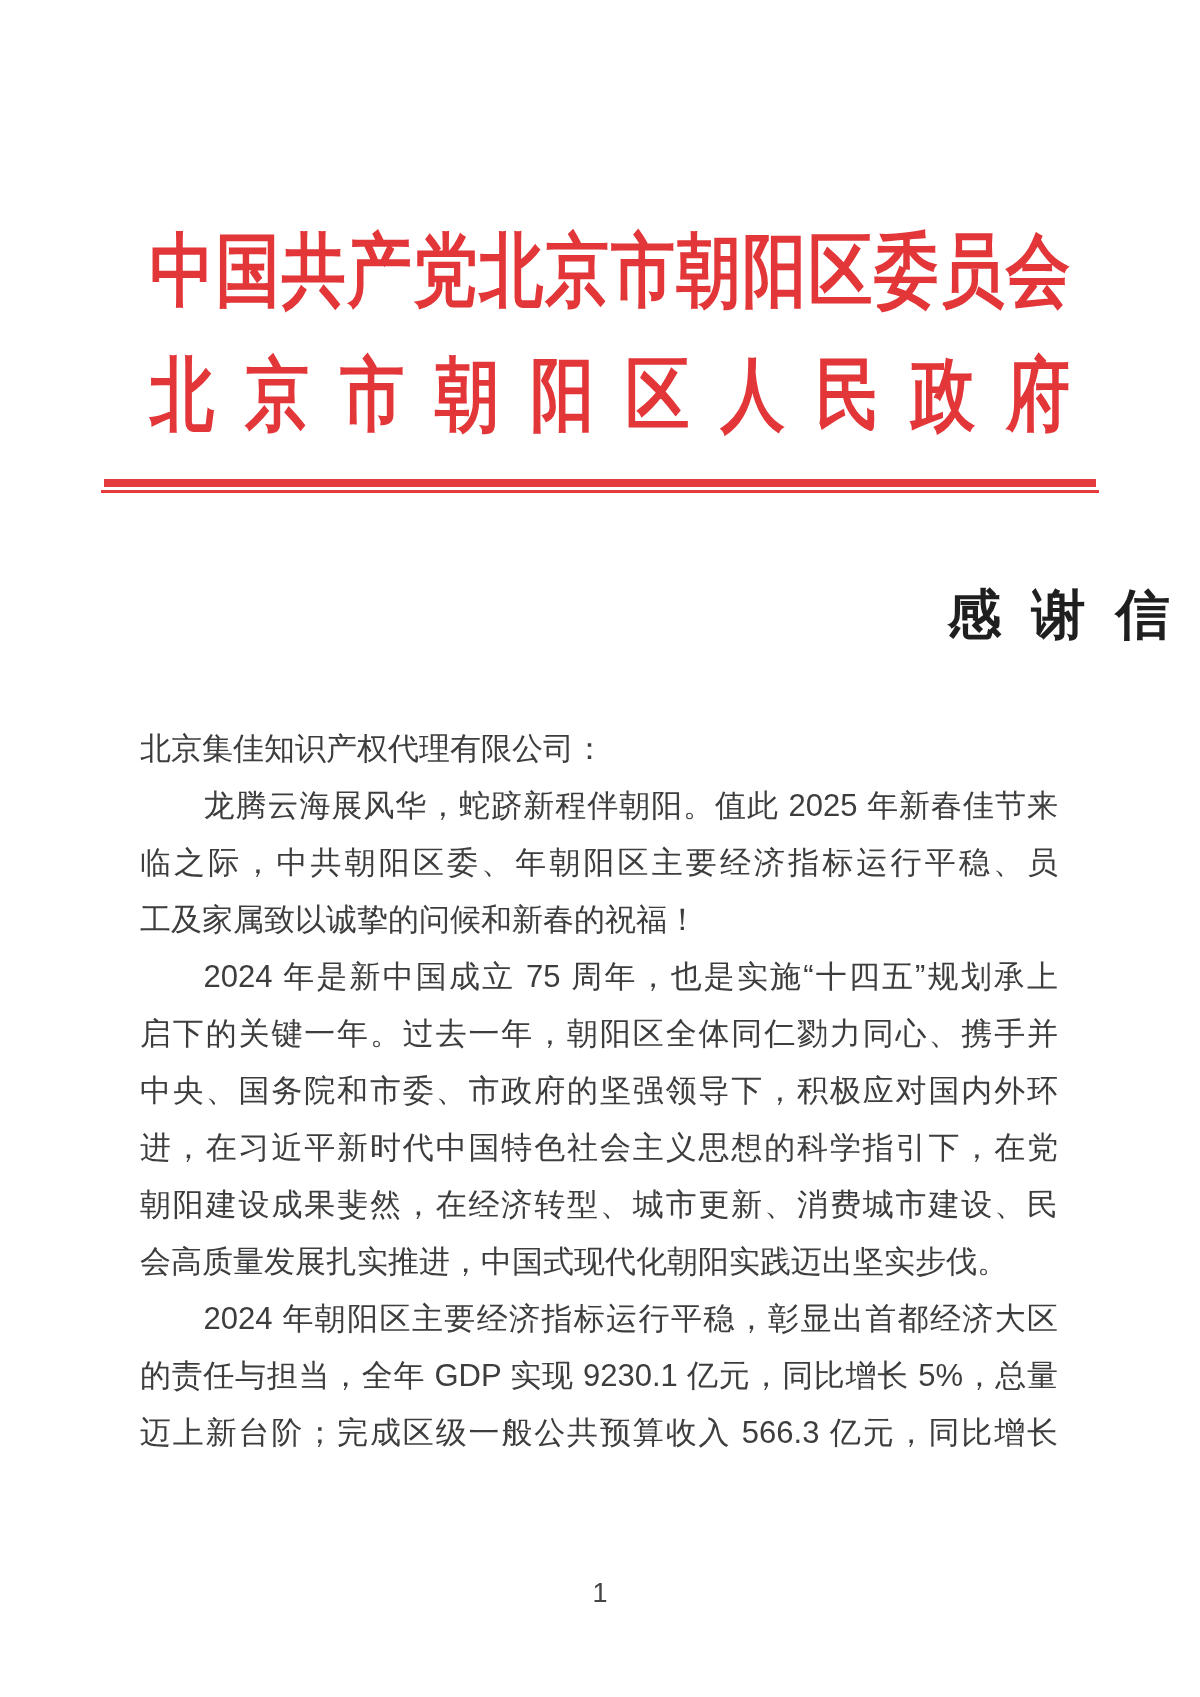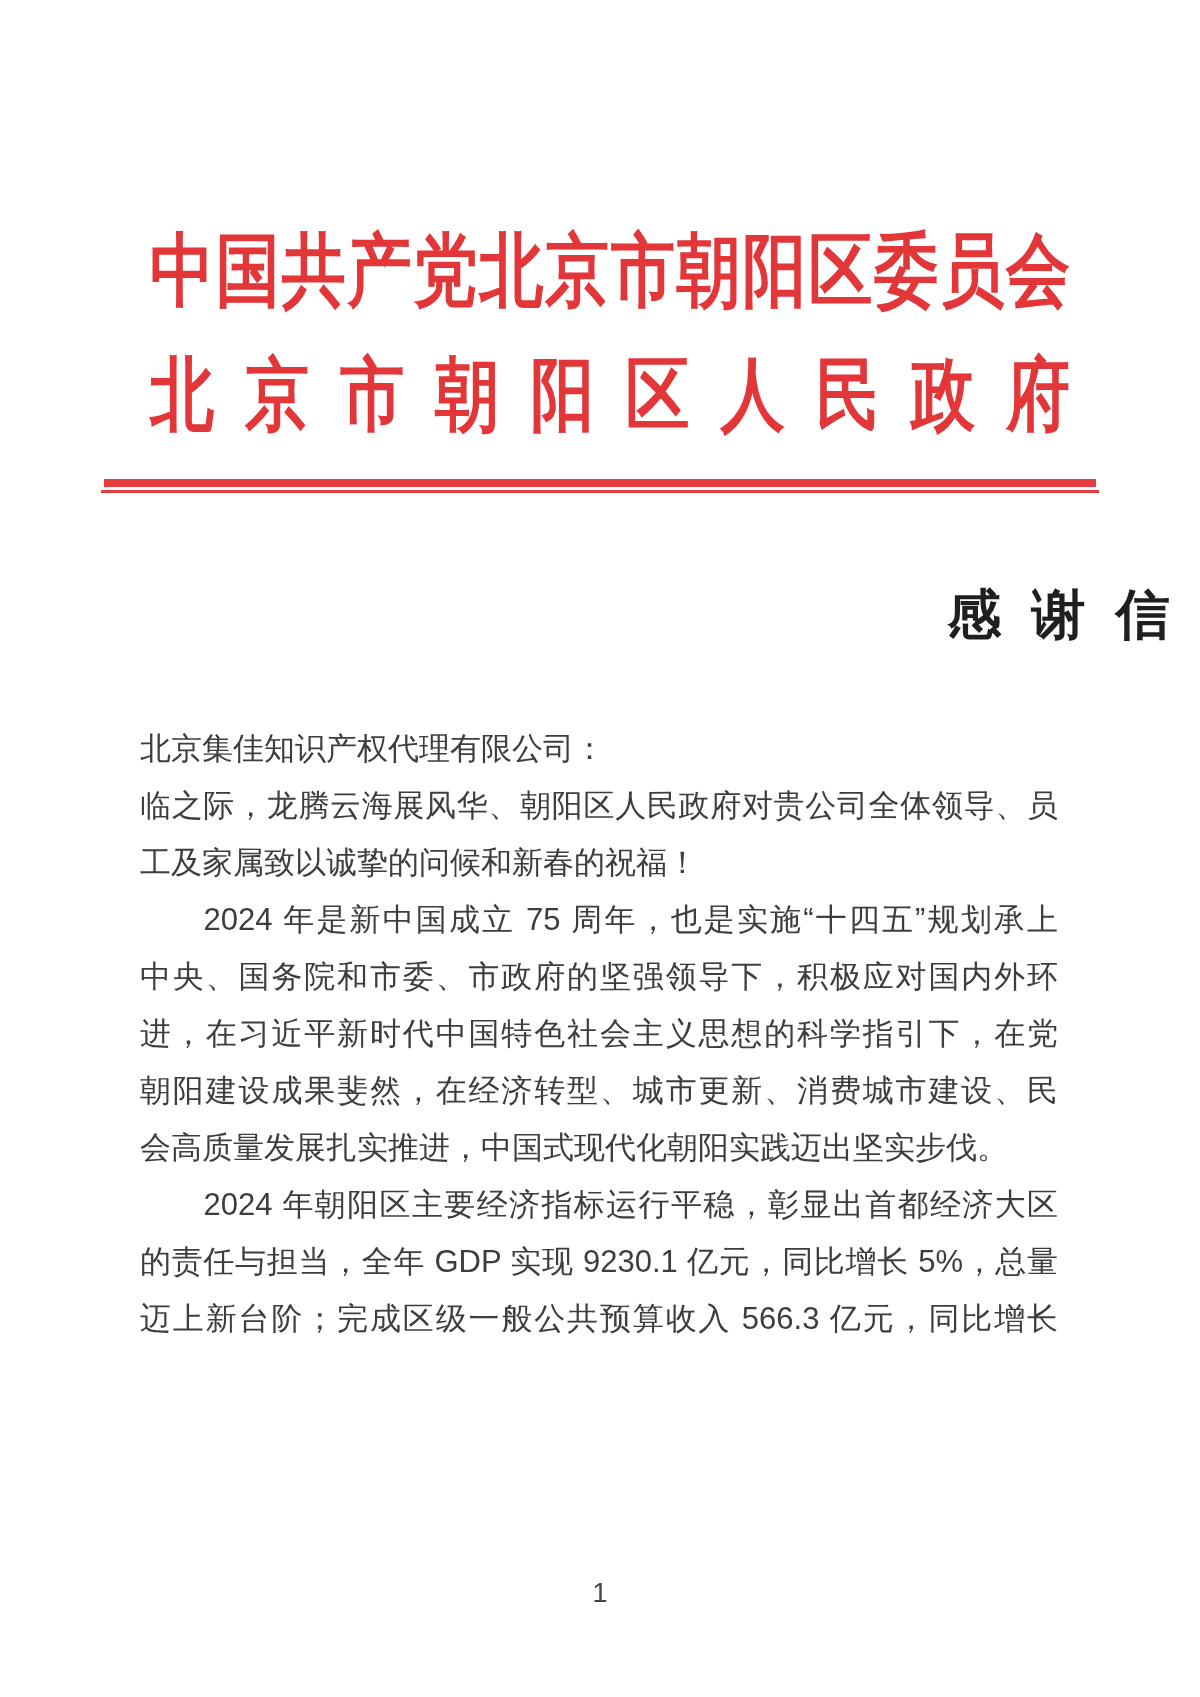--- a/index.html
+++ b/index.html
@@ -95,6 +95,7 @@
 
   <div class="letter-body">
       <div class="bodyline">北京集佳知识产权代理有限公司：</div>
+      <div class="bodyline first j">龙腾云海展风华，蛇跻新程伴朝阳。值此 2025 年新春佳节来</div>
       <div class="bodyline j">临之际，龙腾云海展风华、朝阳区人民政府对贵公司全体领导、员</div>
       <div class="bodyline">工及家属致以诚挚的问候和新春的祝福！</div>
       <div class="bodyline first j">2024 年是新中国成立 75 周年，也是实施“十四五”规划承上</div>

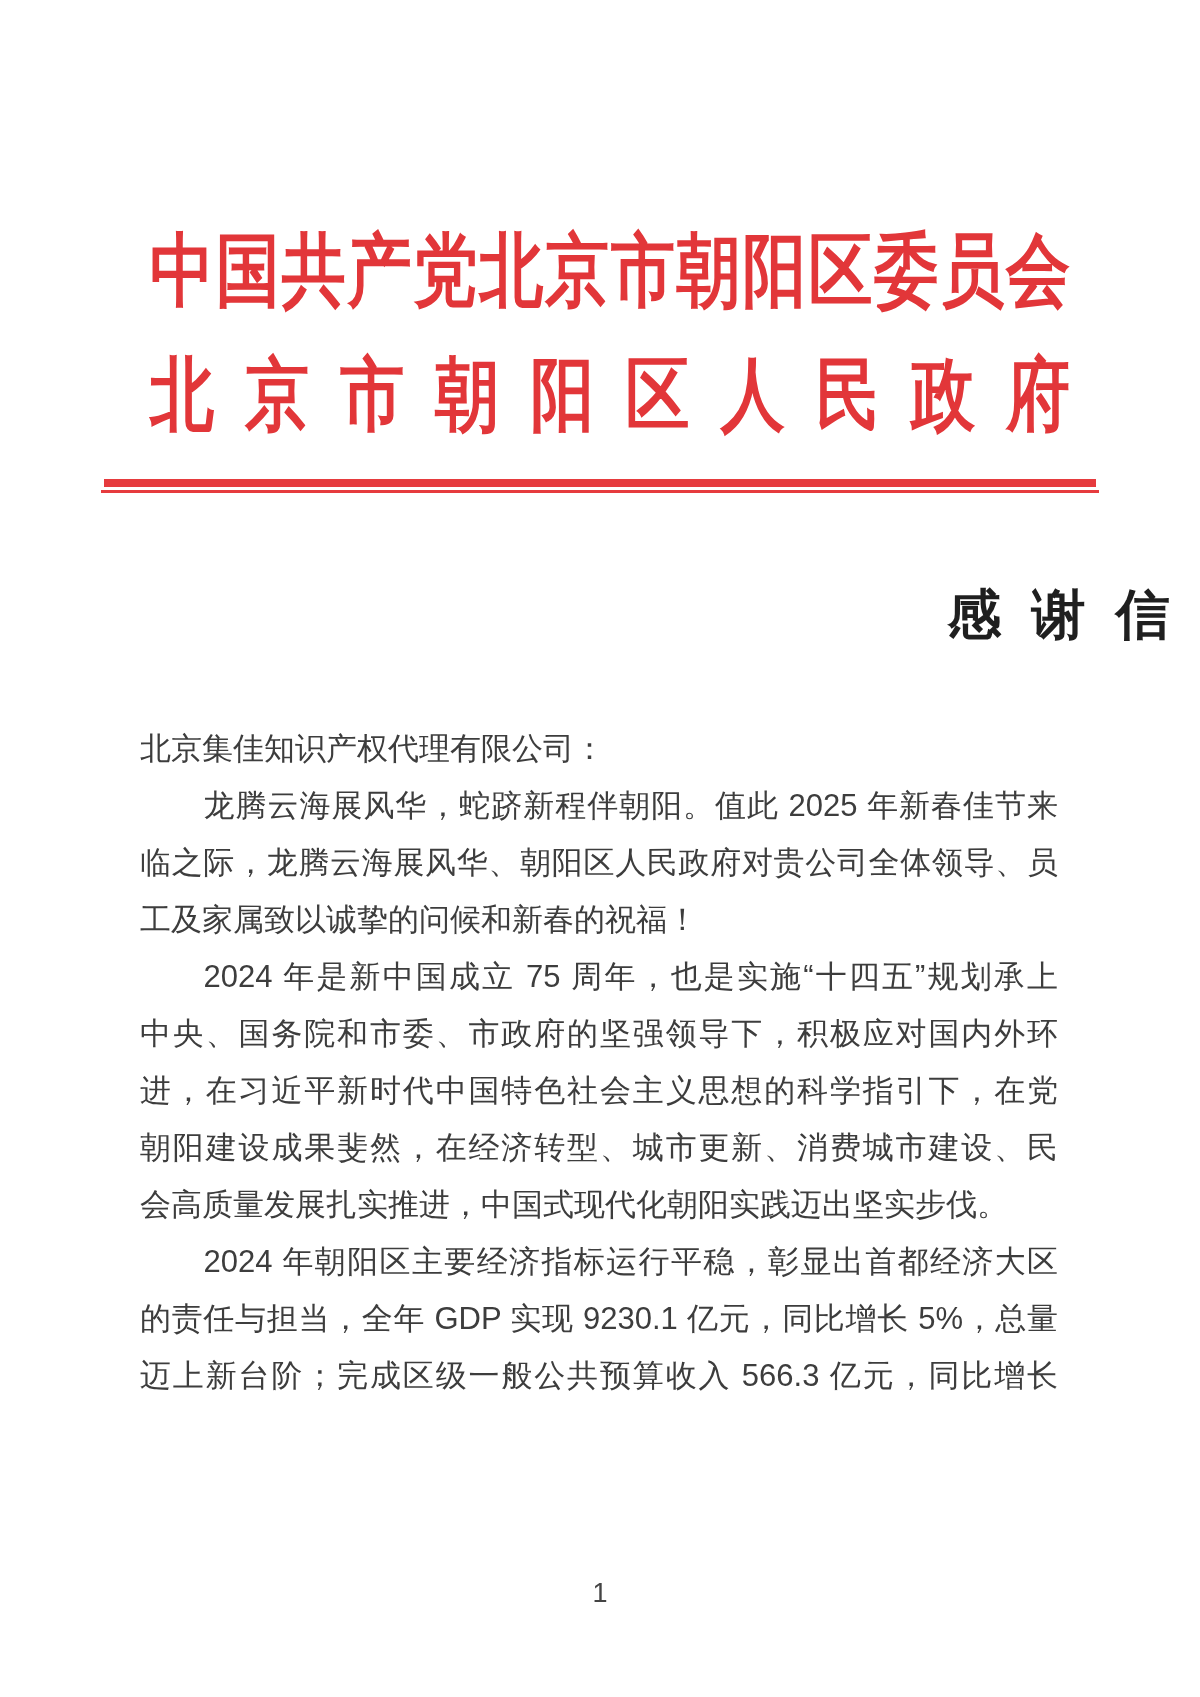--- a/index.html
+++ b/index.html
@@ -96,7 +96,7 @@
   <div class="letter-body">
       <div class="bodyline">北京集佳知识产权代理有限公司：</div>
       <div class="bodyline first j">龙腾云海展风华，蛇跻新程伴朝阳。值此 2025 年新春佳节来</div>
-      <div class="bodyline j">临之际，龙腾云海展风华、朝阳区人民政府对贵公司全体领导、员</div>
+      <div class="bodyline j">临之际，中共朝阳区委、年朝阳区主要经济指标运行平稳、员</div>
       <div class="bodyline">工及家属致以诚挚的问候和新春的祝福！</div>
       <div class="bodyline first j">2024 年是新中国成立 75 周年，也是实施“十四五”规划承上</div>
       <div class="bodyline j">中央、国务院和市委、市政府的坚强领导下，积极应对国内外环</div>

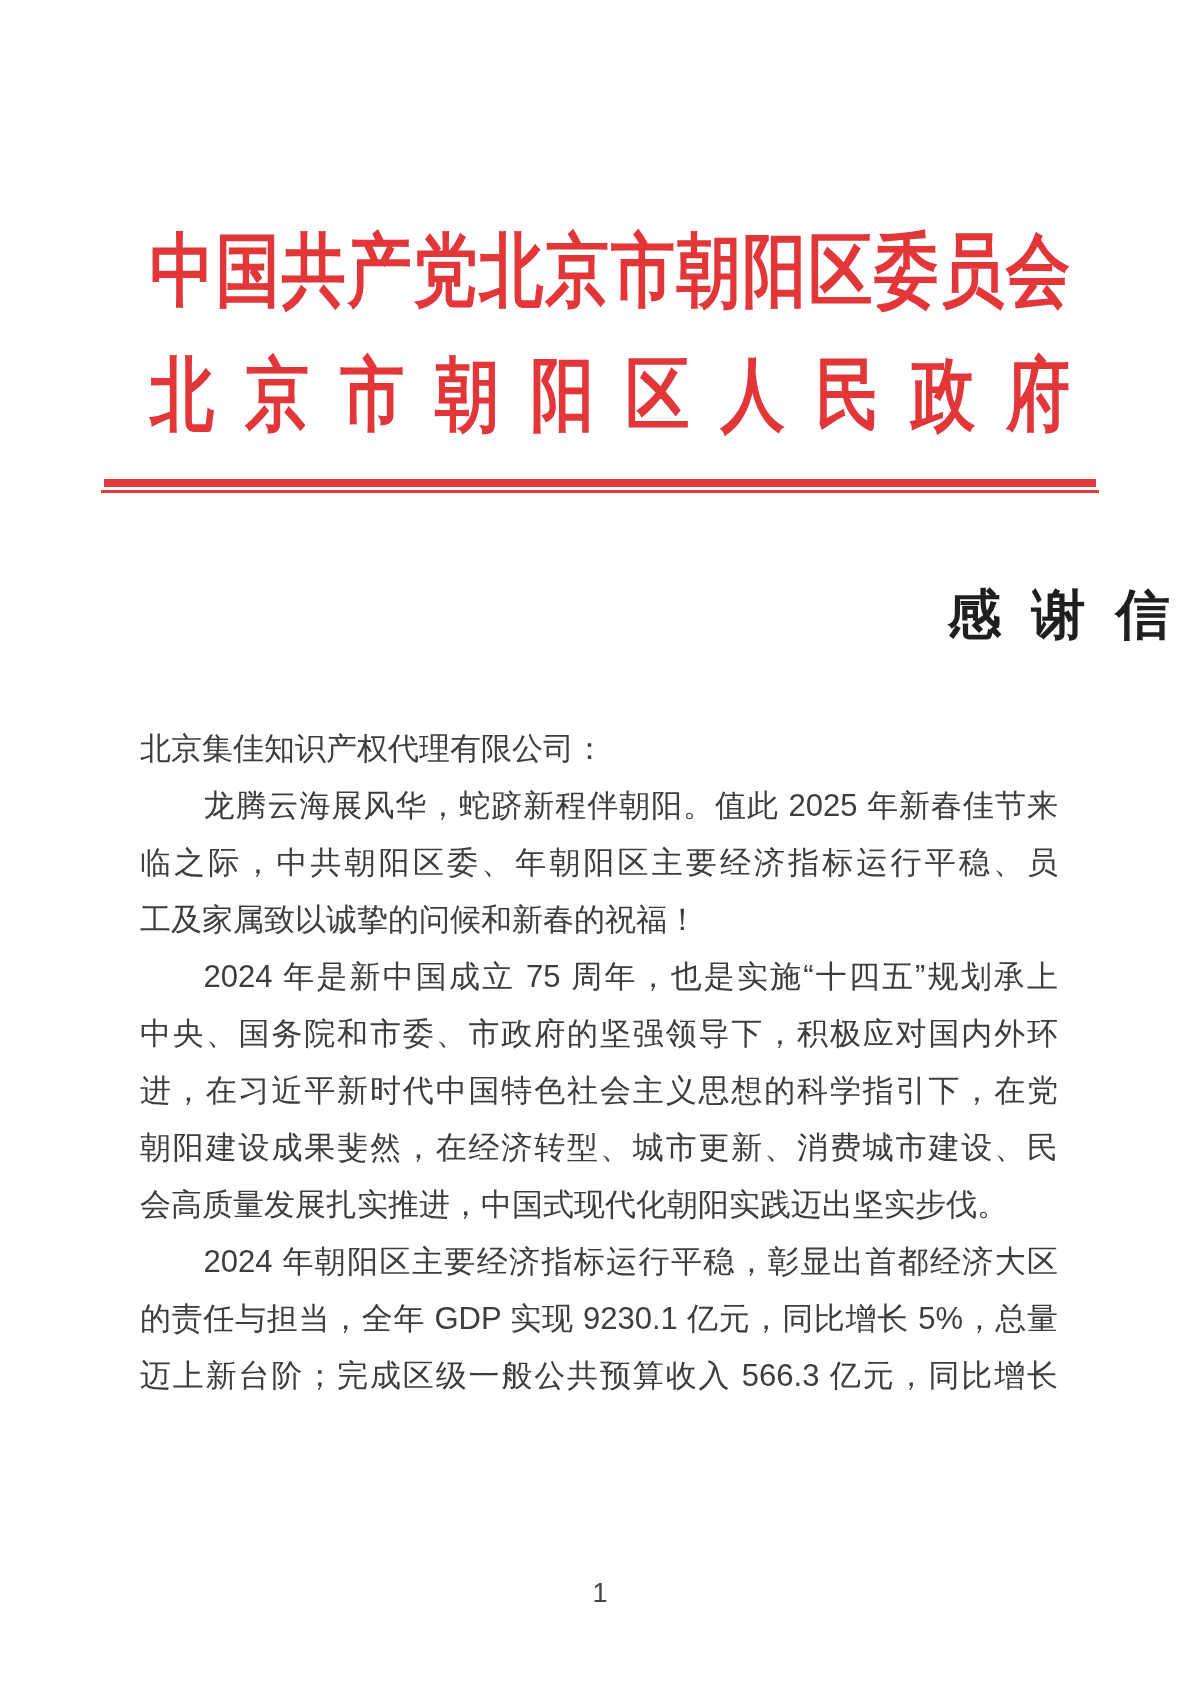--- a/index.html
+++ b/index.html
@@ -99,6 +99,7 @@
       <div class="bodyline j">临之际，中共朝阳区委、年朝阳区主要经济指标运行平稳、员</div>
       <div class="bodyline">工及家属致以诚挚的问候和新春的祝福！</div>
       <div class="bodyline first j">2024 年是新中国成立 75 周年，也是实施“十四五”规划承上</div>
+      <div class="bodyline j">启下的关键一年。过去一年，朝阳区全体同仁勠力同心、携手并</div>
       <div class="bodyline j">中央、国务院和市委、市政府的坚强领导下，积极应对国内外环</div>
       <div class="bodyline j">进，在习近平新时代中国特色社会主义思想的科学指引下，在党</div>
       <div class="bodyline j">朝阳建设成果斐然，在经济转型、城市更新、消费城市建设、民</div>

